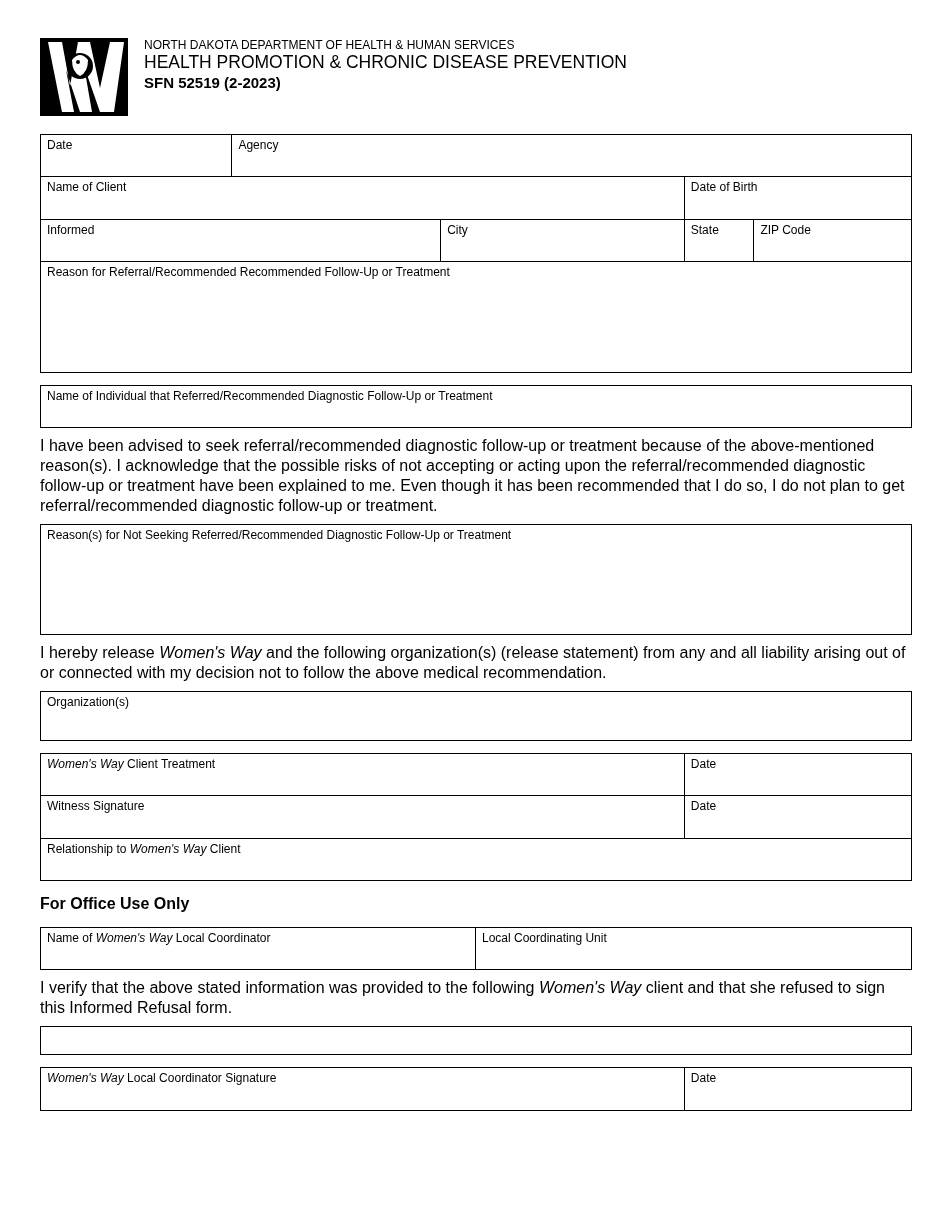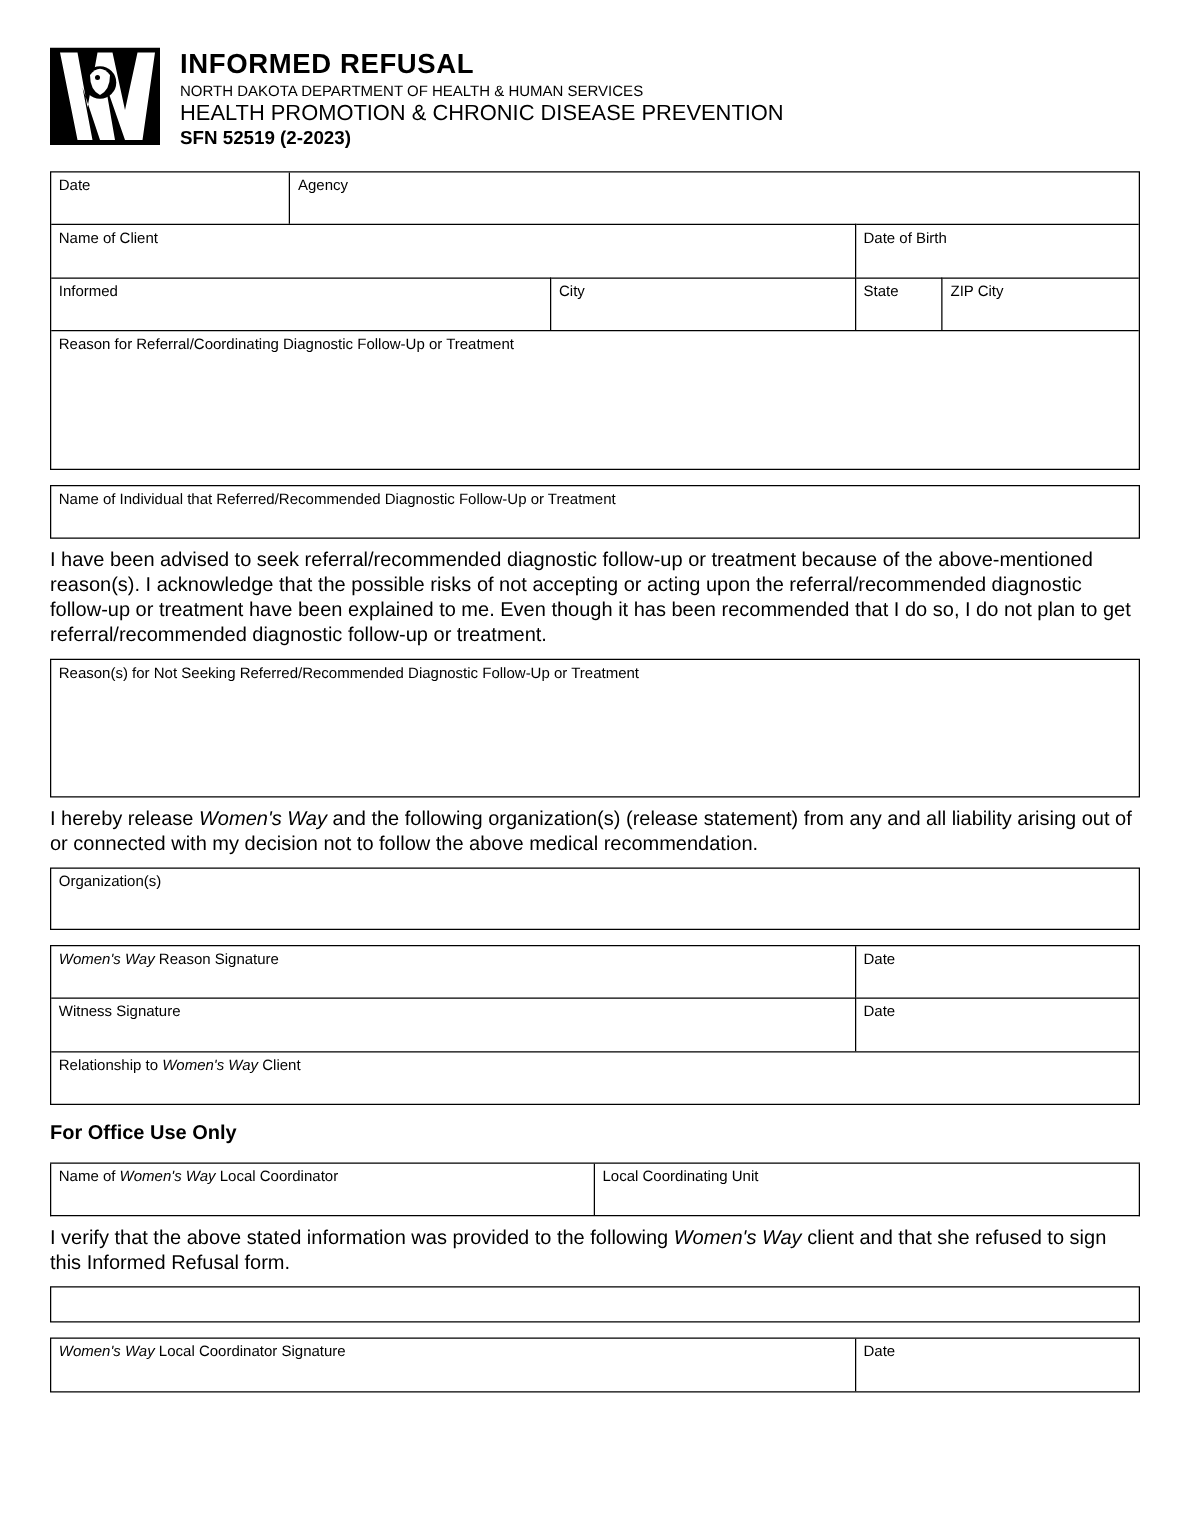--- a/index.html
+++ b/index.html
@@ -37,7 +37,6 @@
     </svg>
   </div>
   <div class="header-text">
-    <h1>INFORMED REFUSAL</h1>
     <div class="line2">NORTH DAKOTA DEPARTMENT OF HEALTH &amp; HUMAN SERVICES</div>
     <div class="line3">HEALTH PROMOTION &amp; CHRONIC DISEASE PREVENTION</div>
     <div class="formno">SFN 52519 (2-2023)</div>

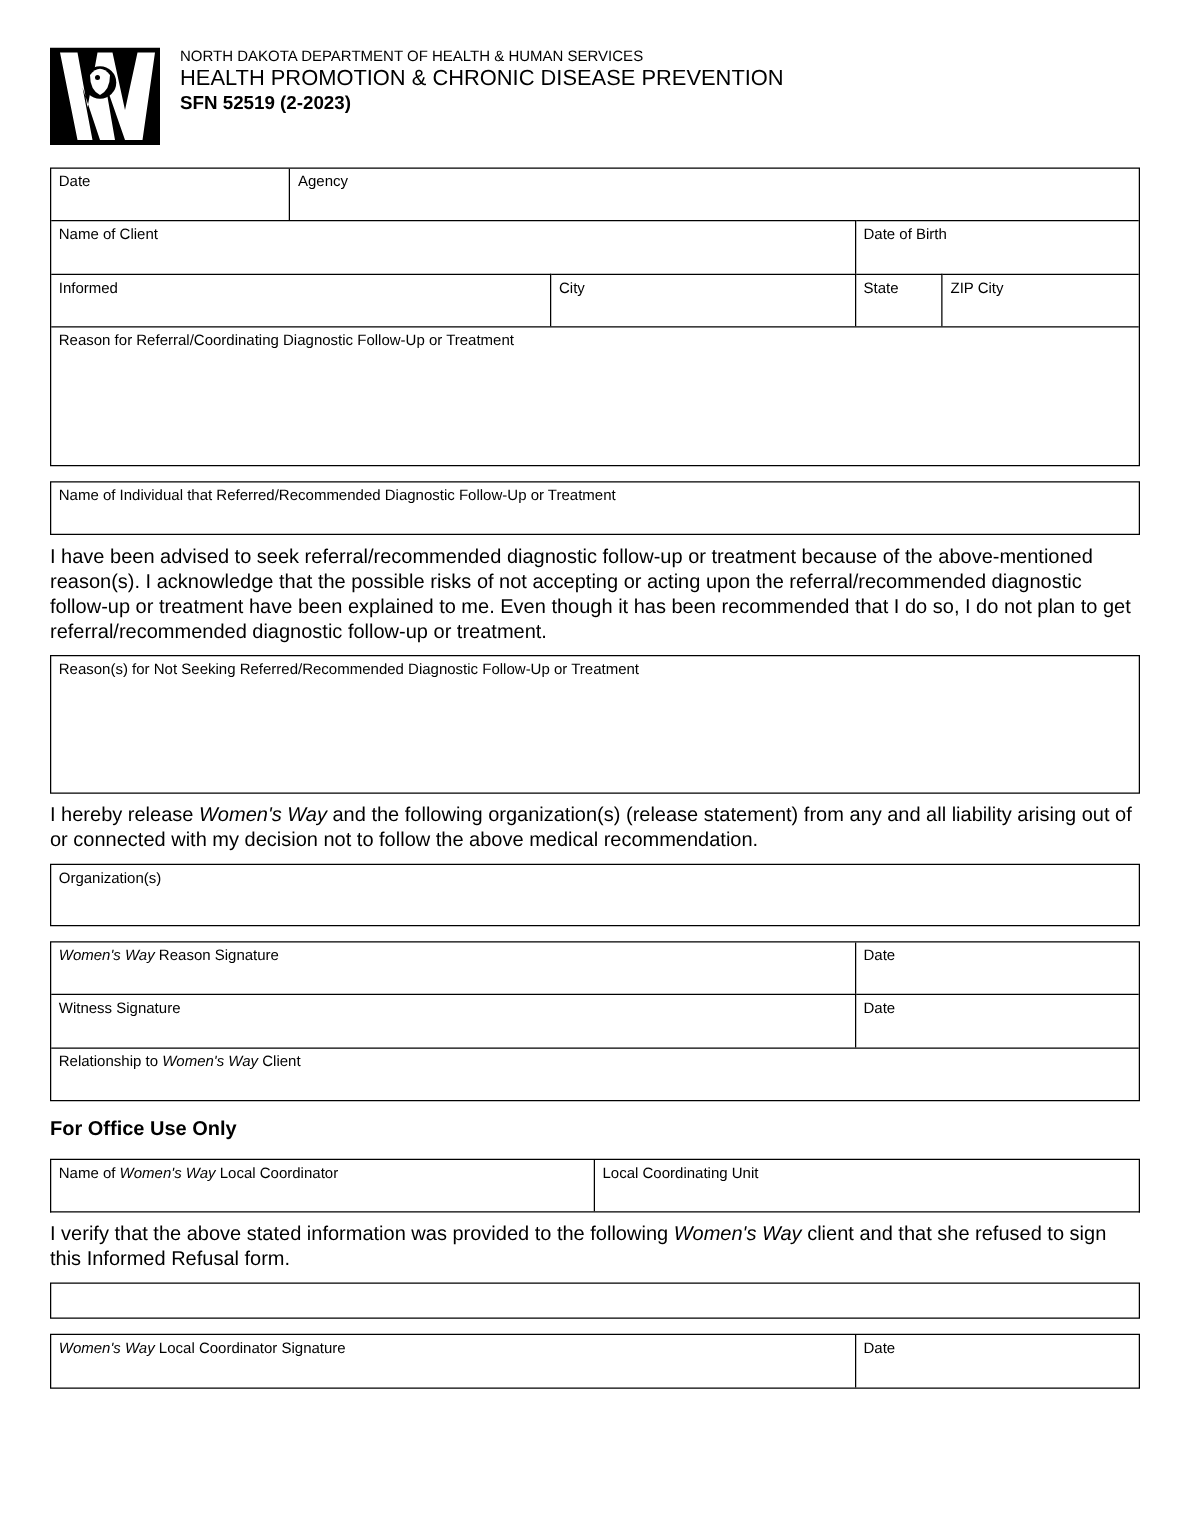--- a/index.html
+++ b/index.html
@@ -78,7 +78,7 @@
       <div class="fillspace"></div>
     </div>
     <div class="cell" style="width:18%;">
-      <span class="label">ZIP City</span>
+      <span class="label">ZIP Code</span>
       <div class="fillspace"></div>
     </div>
   </div>

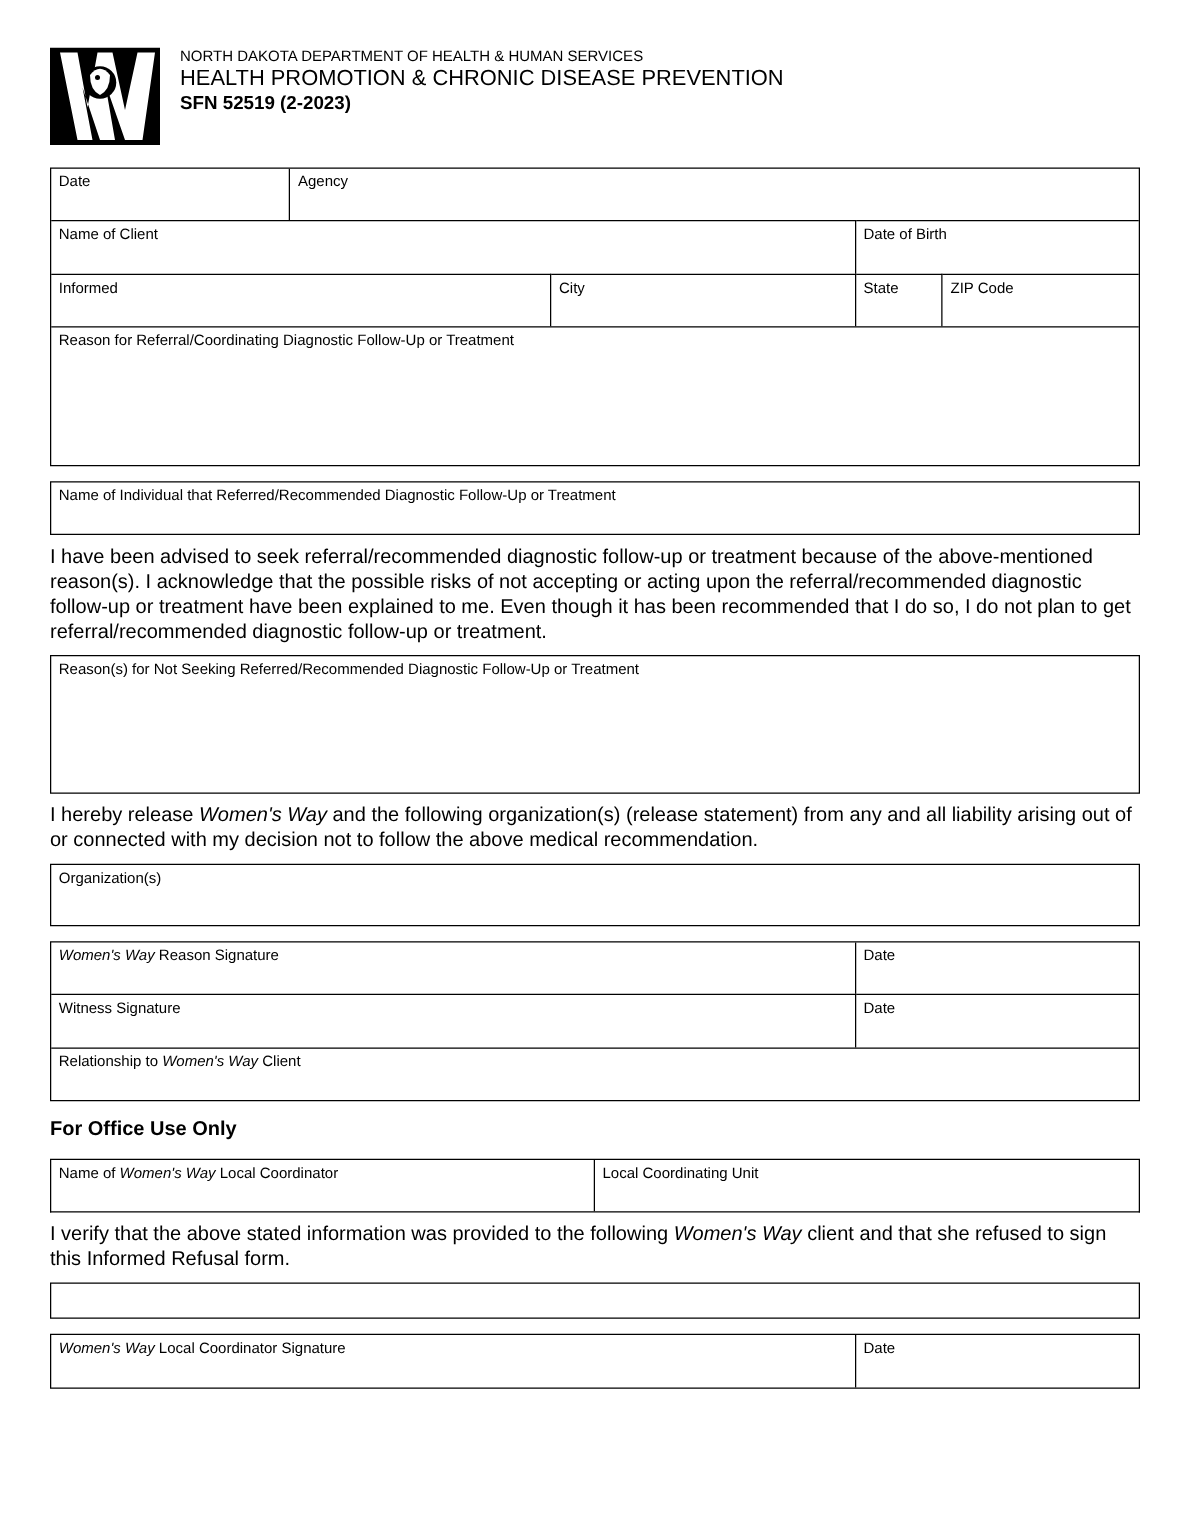--- a/index.html
+++ b/index.html
@@ -84,7 +84,7 @@
   </div>
   <div class="row">
     <div class="cell" style="width:100%;">
-      <span class="label">Reason for Referral/Coordinating Diagnostic Follow-Up or Treatment</span>
+      <span class="label">Reason for Referral/Recommended Recommended Follow-Up or Treatment</span>
       <div class="tall"></div>
     </div>
   </div>

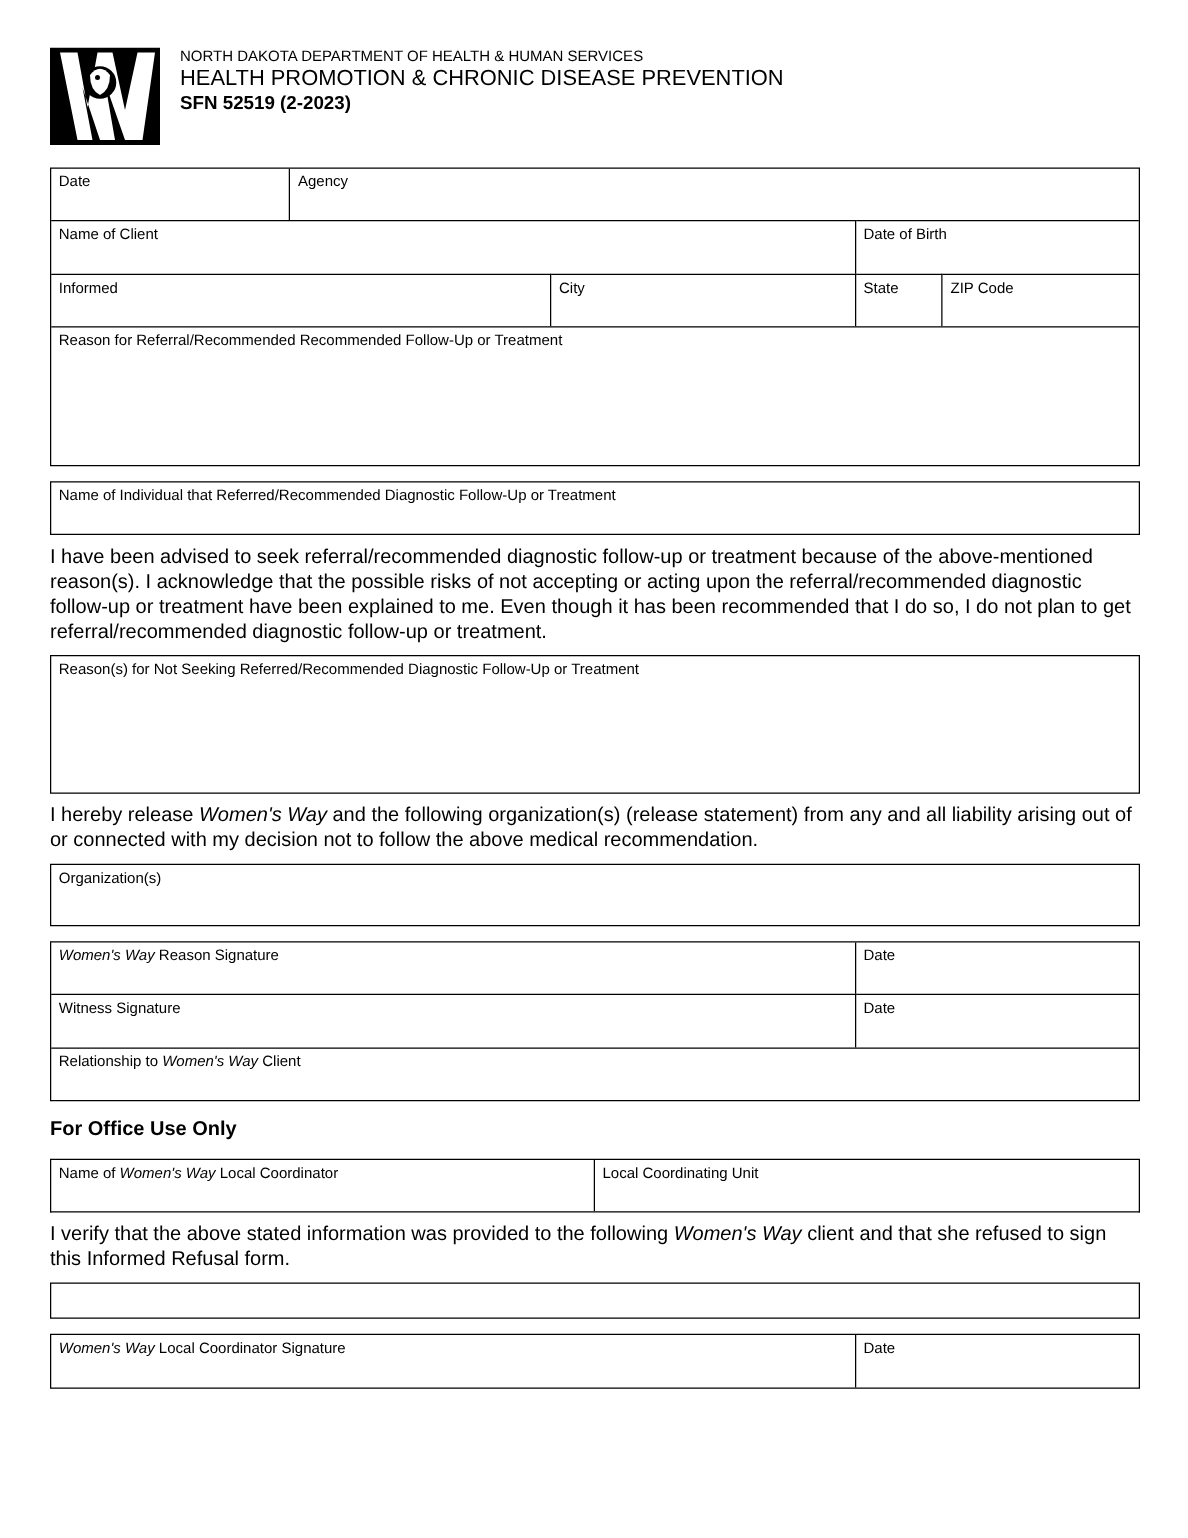--- a/index.html
+++ b/index.html
@@ -130,7 +130,7 @@
 <div class="form-box">
   <div class="row">
     <div class="cell" style="width:74%;">
-      <span class="label"><em class="ww">Women's Way</em><span> Reason Signature</span></span>
+      <span class="label"><em class="ww">Women's Way</em><span> Client Treatment</span></span>
       <div class="fillspace"></div>
     </div>
     <div class="cell" style="width:26%;">

